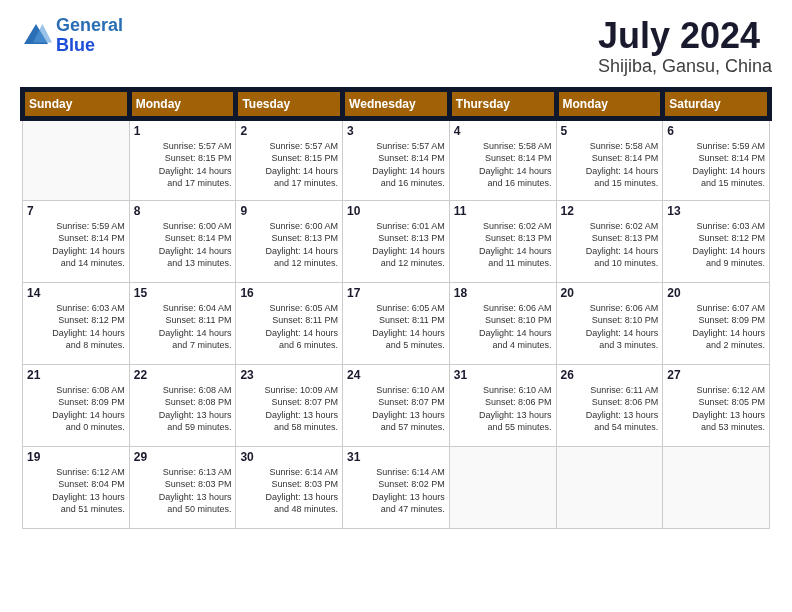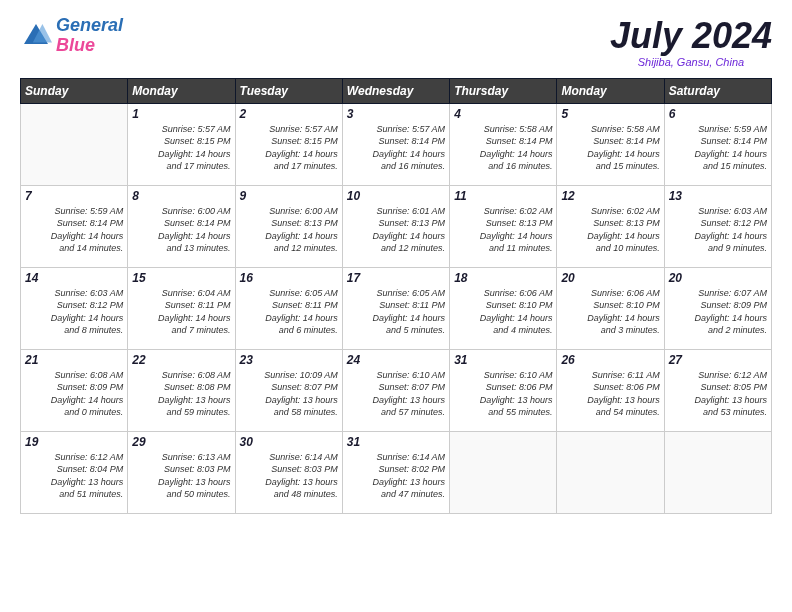--- a/index.html
+++ b/index.html
@@ -16,7 +16,6 @@
       padding: 16px 20px;
       display: flex;
       flex-direction: column;
-      font-style: italic;
     }
     .header {
       display: flex;

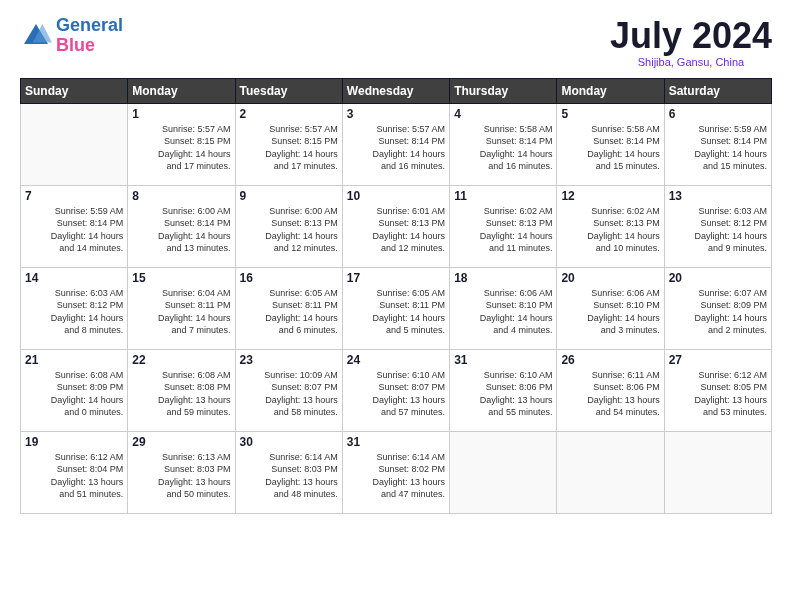--- a/index.html
+++ b/index.html
@@ -108,7 +108,7 @@
       </svg>
       <div class="logo-text">
         <span>General</span><br>
-        <span style="color:#ec4899">Blue</span>
+        <span style="color:#1d4ed8">Blue</span>
       </div>
     </div>
     <div class="title-block">

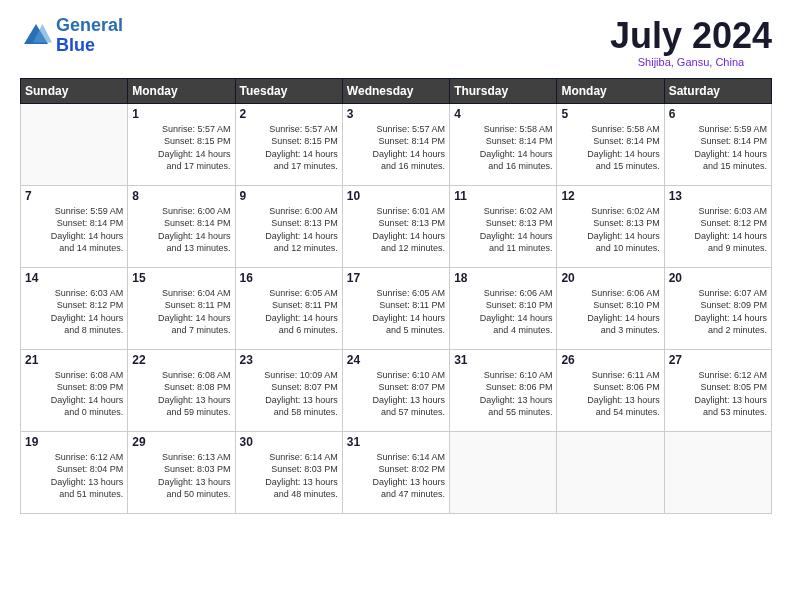--- a/index.html
+++ b/index.html
@@ -42,7 +42,7 @@
       height: 32px;
     }
     .title-block {
-      text-align: center;
+      text-align: left;
     }
     .main-title {
       font-size: 36px;

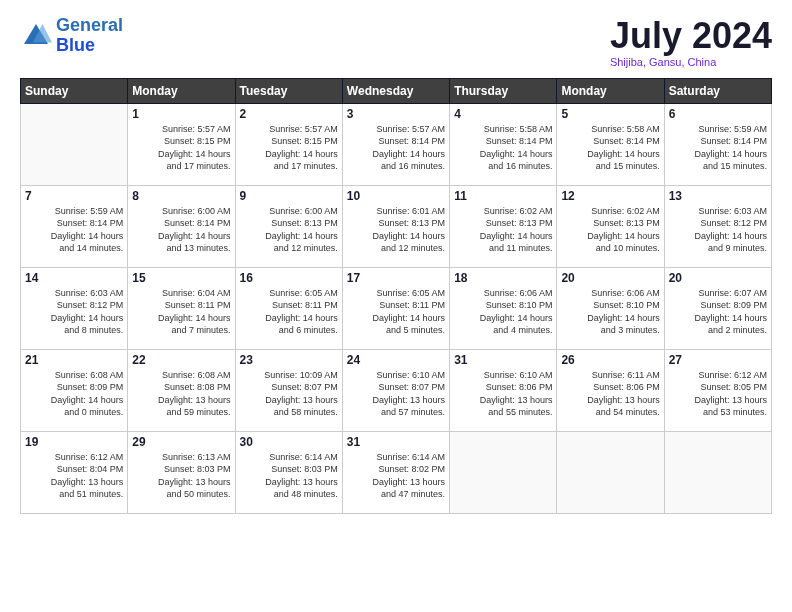--- a/index.html
+++ b/index.html
@@ -51,8 +51,8 @@
       line-height: 1.1;
     }
     .subtitle {
-      font-size: 11px;
-      color: #6d28d9;
+      font-size: 18px;
+      color: #404040;
     }
     .calendar {
       flex: 1;

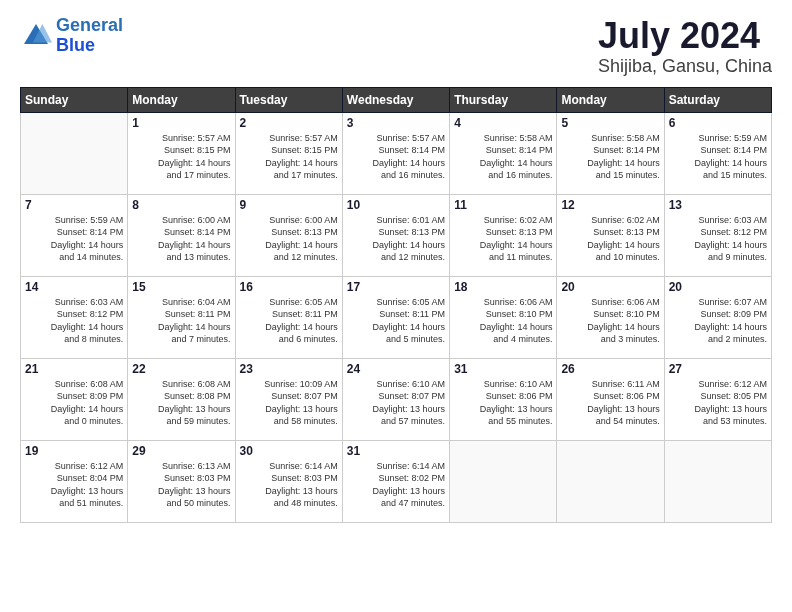--- a/index.html
+++ b/index.html
@@ -62,13 +62,13 @@
       table-layout: fixed;
     }
     .calendar th {
-      background-color: #404040;
+      background-color: #a16207;
       color: #fff;
       font-size: 12px;
       font-weight: bold;
       padding: 5px 4px;
       text-align: left;
-      border: 1px solid #0f172a;
+      border: 5px solid #0f172a;
       margin-left: 39px;
     }
     .calendar td {

